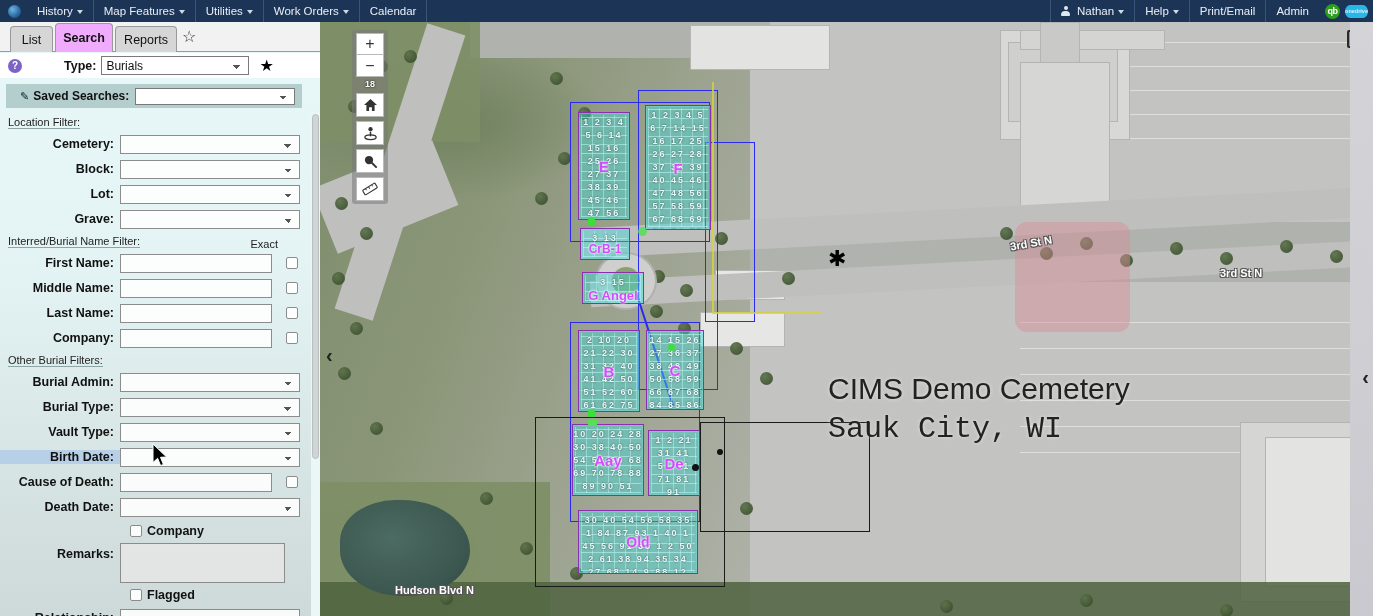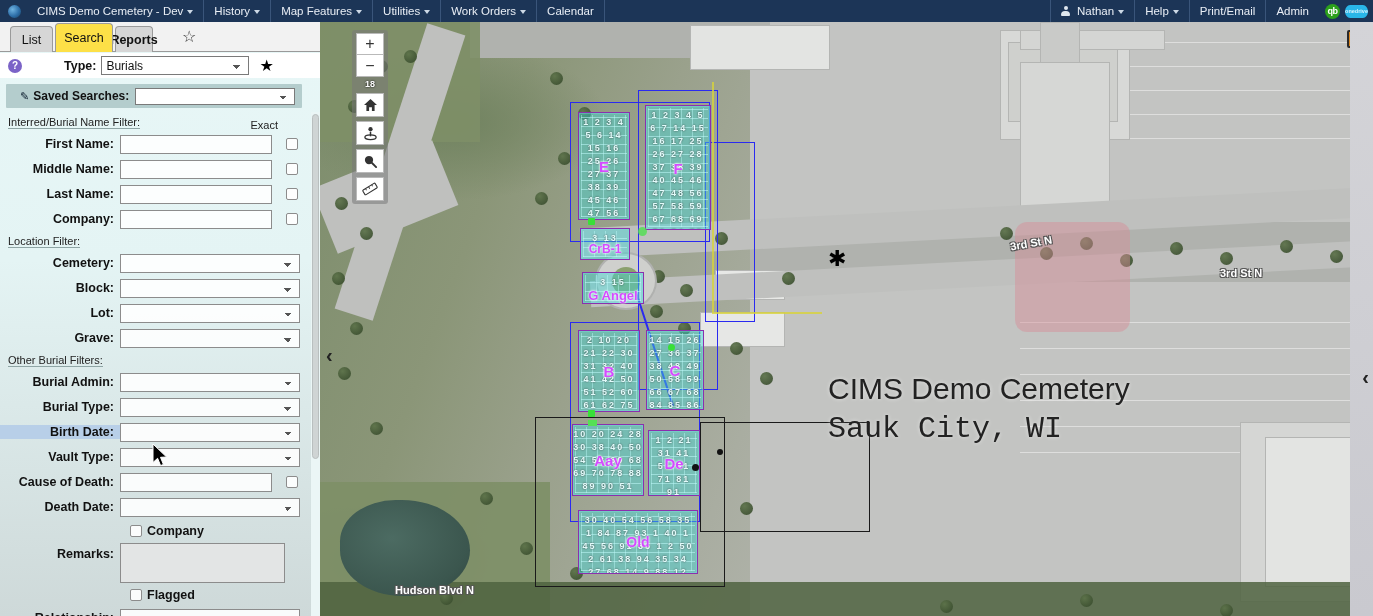--- a/index.html
+++ b/index.html
@@ -376,10 +376,6 @@
 
 <div id="topnav">
   <div class="nav-logo"></div>
-  <div class="nav-item">
-    <span>CIMS Demo Cemetery - Dev</span>
-    <i class="caret"></i>
-  </div>
   <div class="nav-item">
     <span>History</span>
     <i class="caret"></i>

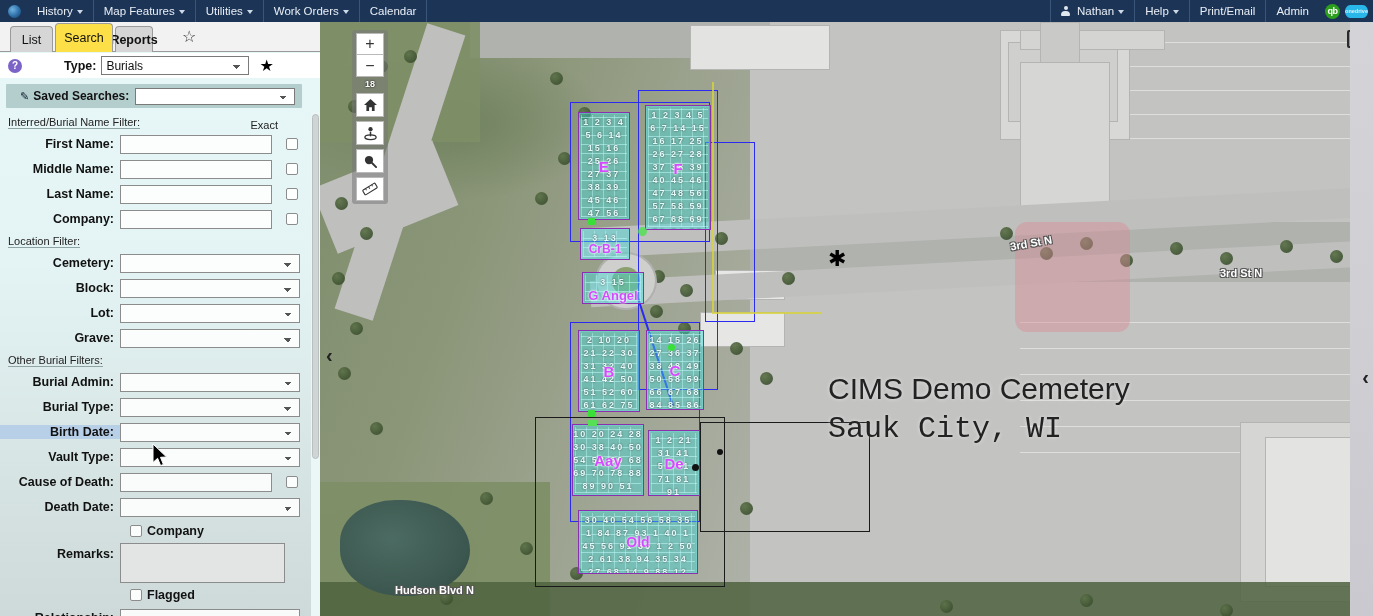--- a/index.html
+++ b/index.html
@@ -91,8 +91,8 @@
     cursor: default;
   }
   .tab.active {
-    background: #fde047; top: 1px; height: 29px;
-    font-weight: normal; z-index: 3;
+    background: #f0abfc; top: 1px; height: 29px;
+    font-weight: bold; z-index: 3;
   }
   #tab-list   { left: 10px;  width: 43px; }
   #tab-search { left: 55px;  width: 58px; }

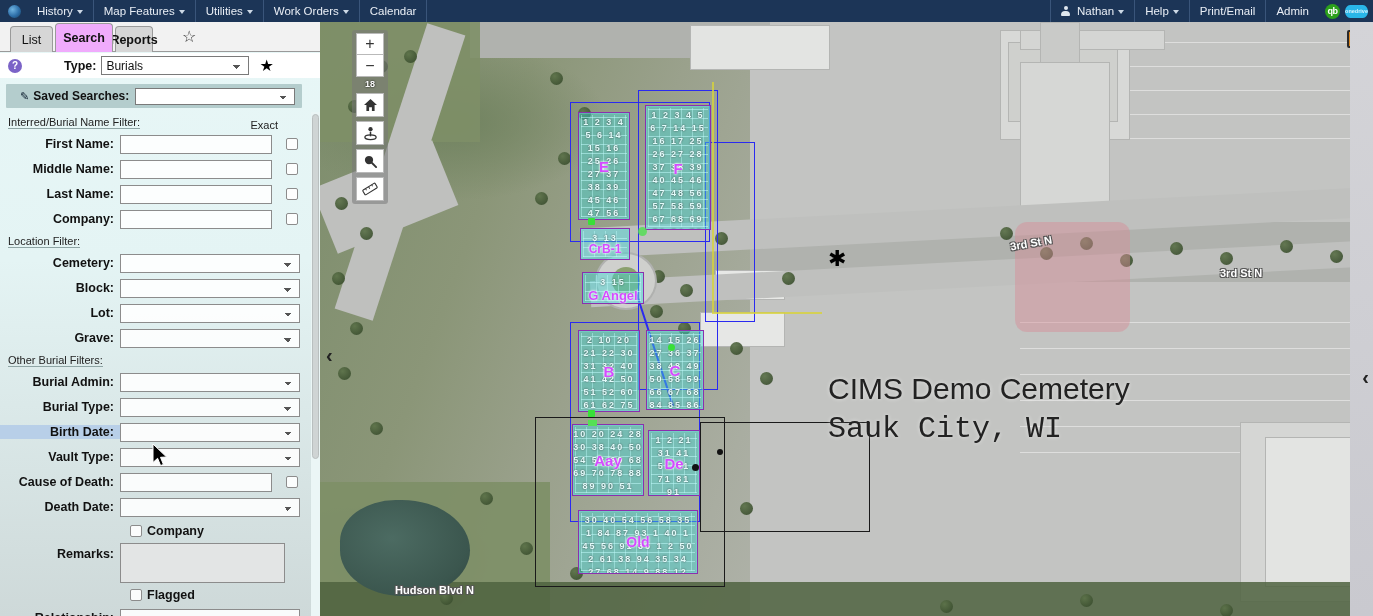--- a/index.html
+++ b/index.html
@@ -96,7 +96,7 @@
   }
   #tab-list   { left: 10px;  width: 43px; }
   #tab-search { left: 55px;  width: 58px; }
-  #tab-reports{ left: 115px; width: 38px; font-weight: bold; }
+  #tab-reports{ left: 115px; width: 62px; }
   #tab-star {
     position: absolute; left: 182px; top: 7px;
     font-size: 16px; color: #333; line-height: 16px; cursor: default;

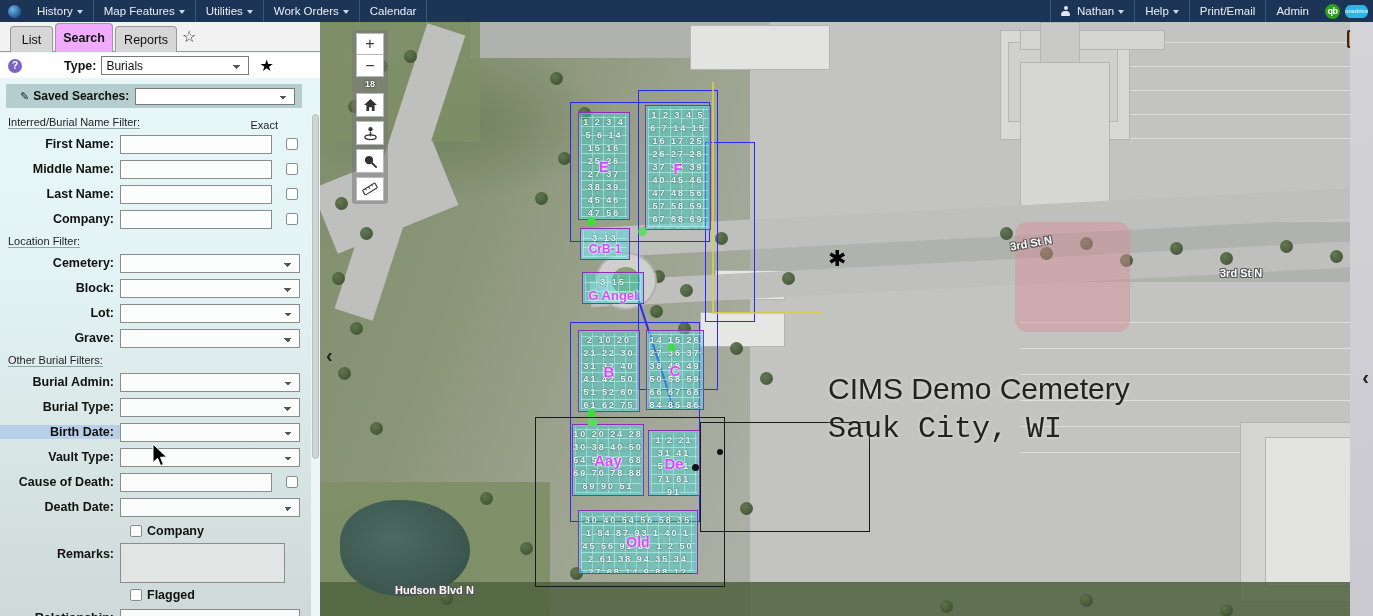--- a/index.html
+++ b/index.html
@@ -448,6 +448,27 @@
   <div id="formbody">
 
     <div>
+      <div class="section-label">Location Filter:</div>
+
+      <div class="frow">
+        <div class="flabel">Cemetery:</div>
+        <select class="fsel"><option></option></select>
+      </div>
+      <div class="frow">
+        <div class="flabel">Block:</div>
+        <select class="fsel"><option></option></select>
+      </div>
+      <div class="frow">
+        <div class="flabel">Lot:</div>
+        <select class="fsel"><option></option></select>
+      </div>
+      <div class="frow">
+        <div class="flabel">Grave:</div>
+        <select class="fsel"><option></option></select>
+      </div>
+    </div>
+
+    <div>
       <div class="section-head">
         <div class="section-label">Interred/Burial Name Filter:</div>
         <div class="exact-label">Exact</div>
@@ -472,27 +493,6 @@
         <div class="flabel">Company:</div>
         <input class="ftext" type="text" value="" style="">
         <div class="fcheck"></div>
-      </div>
-    </div>
-
-    <div>
-      <div class="section-label">Location Filter:</div>
-
-      <div class="frow">
-        <div class="flabel">Cemetery:</div>
-        <select class="fsel"><option></option></select>
-      </div>
-      <div class="frow">
-        <div class="flabel">Block:</div>
-        <select class="fsel"><option></option></select>
-      </div>
-      <div class="frow">
-        <div class="flabel">Lot:</div>
-        <select class="fsel"><option></option></select>
-      </div>
-      <div class="frow">
-        <div class="flabel">Grave:</div>
-        <select class="fsel"><option></option></select>
       </div>
     </div>
 

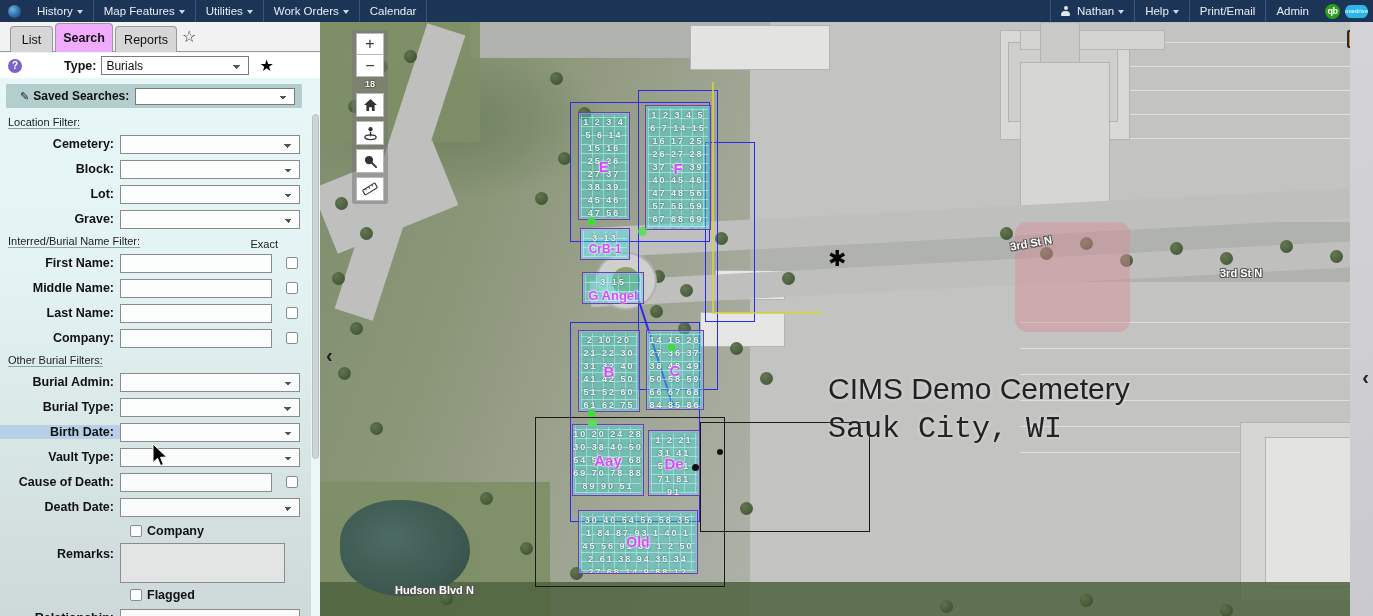--- a/index.html
+++ b/index.html
@@ -508,11 +508,11 @@
         <select class="fsel"><option></option></select>
       </div>
       <div class="frow">
+        <div class="flabel">Vault Type:</div>
+        <select class="fsel"><option></option></select>
+      </div>
+      <div class="frow">
         <div class="flabel selected">Birth Date:</div>
-        <select class="fsel"><option></option></select>
-      </div>
-      <div class="frow">
-        <div class="flabel">Vault Type:</div>
         <select class="fsel"><option></option></select>
       </div>
       <div class="frow">

